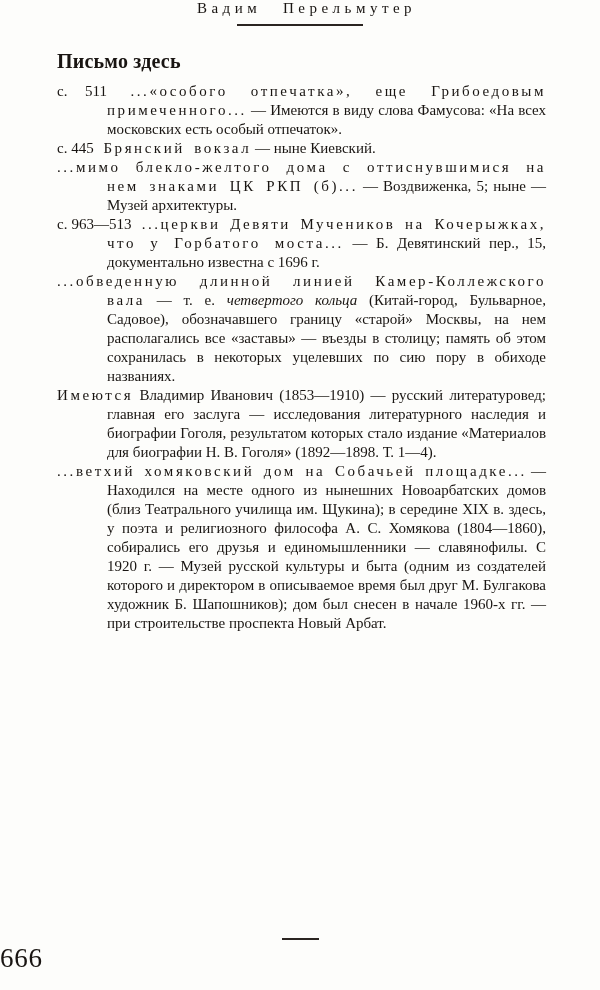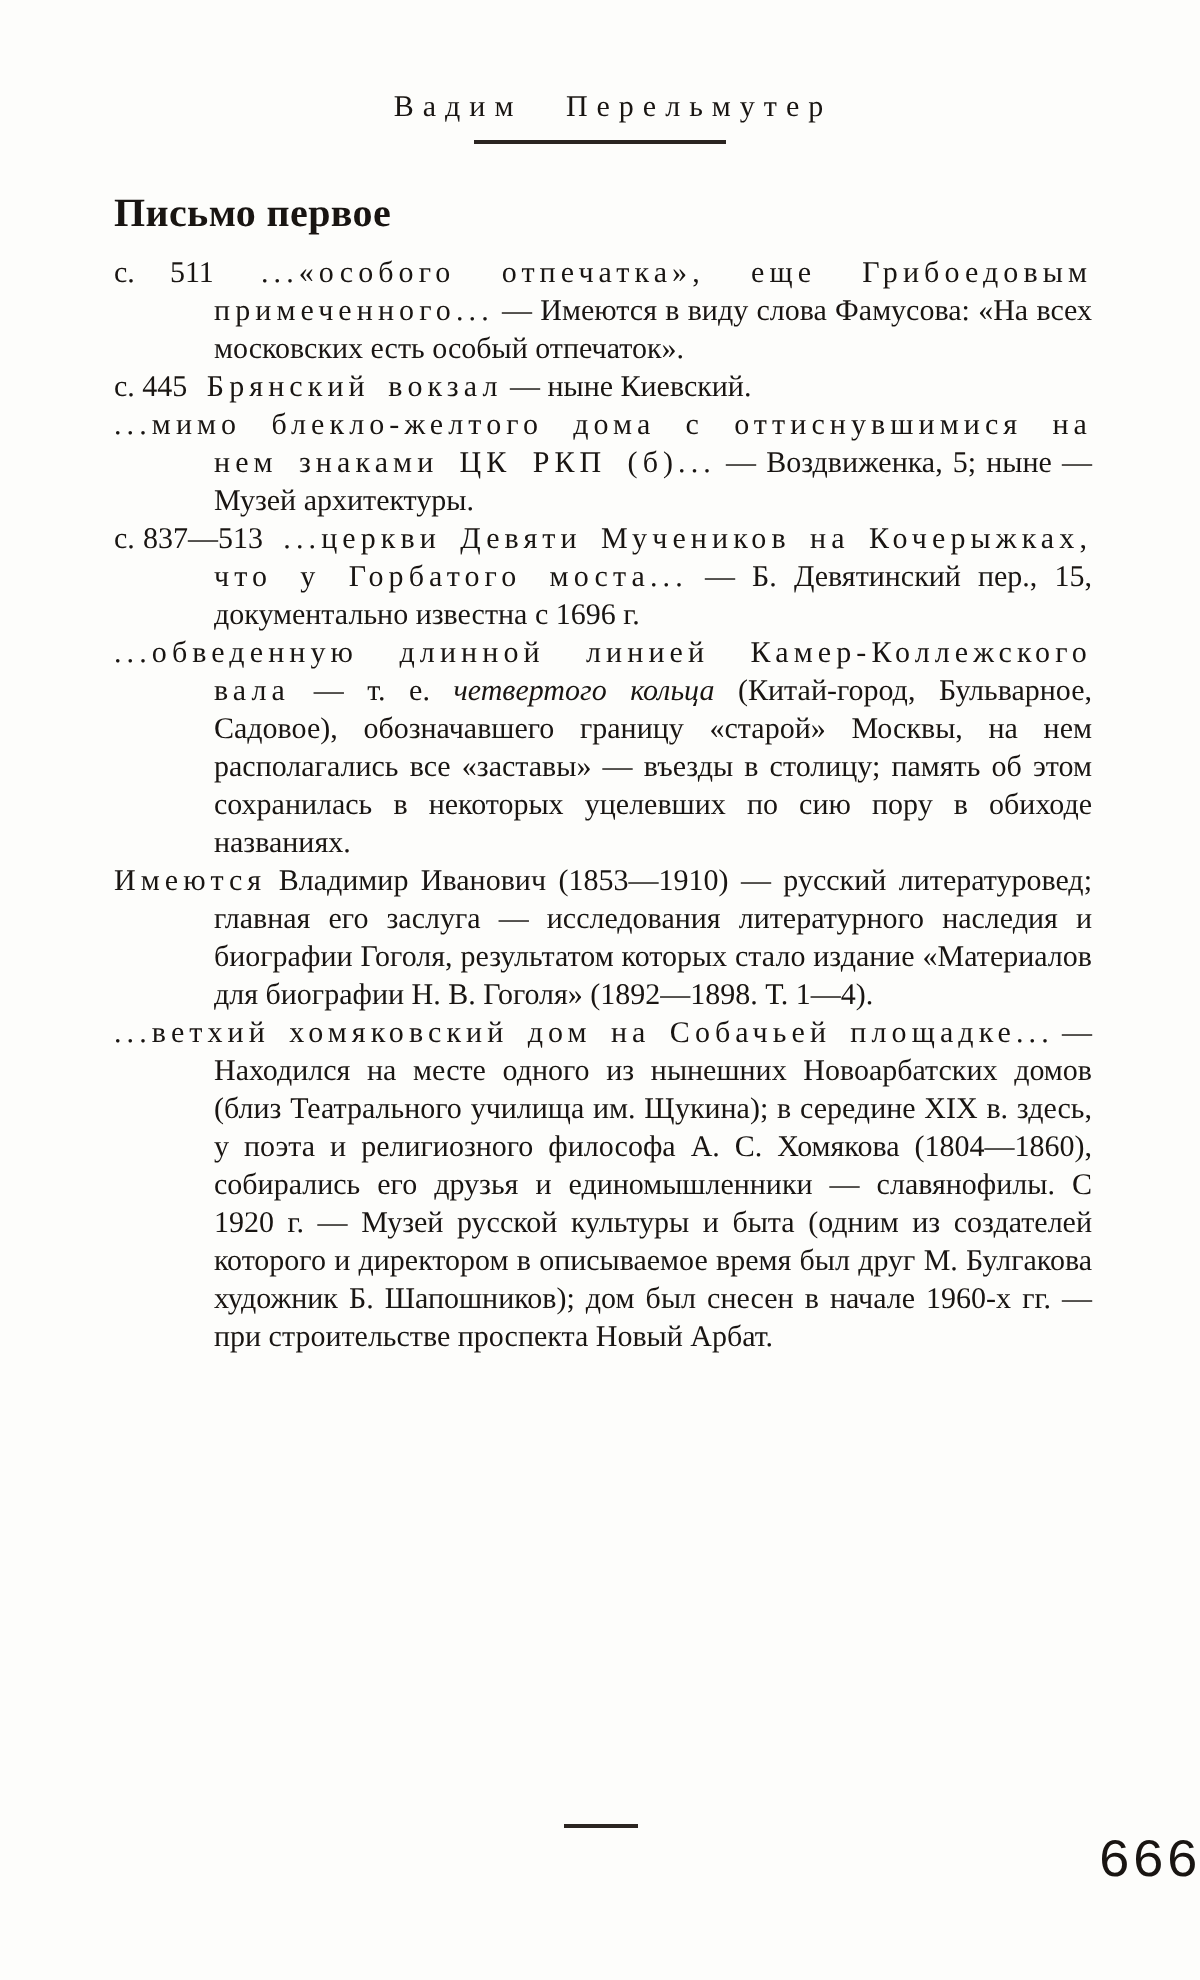--- a/index.html
+++ b/index.html
@@ -14,7 +14,6 @@
     overflow: hidden;
   }
   .running-head {
-    padding-top: 46px;
     text-align: center;
     font-size: 15px;
     letter-spacing: 0.3em;

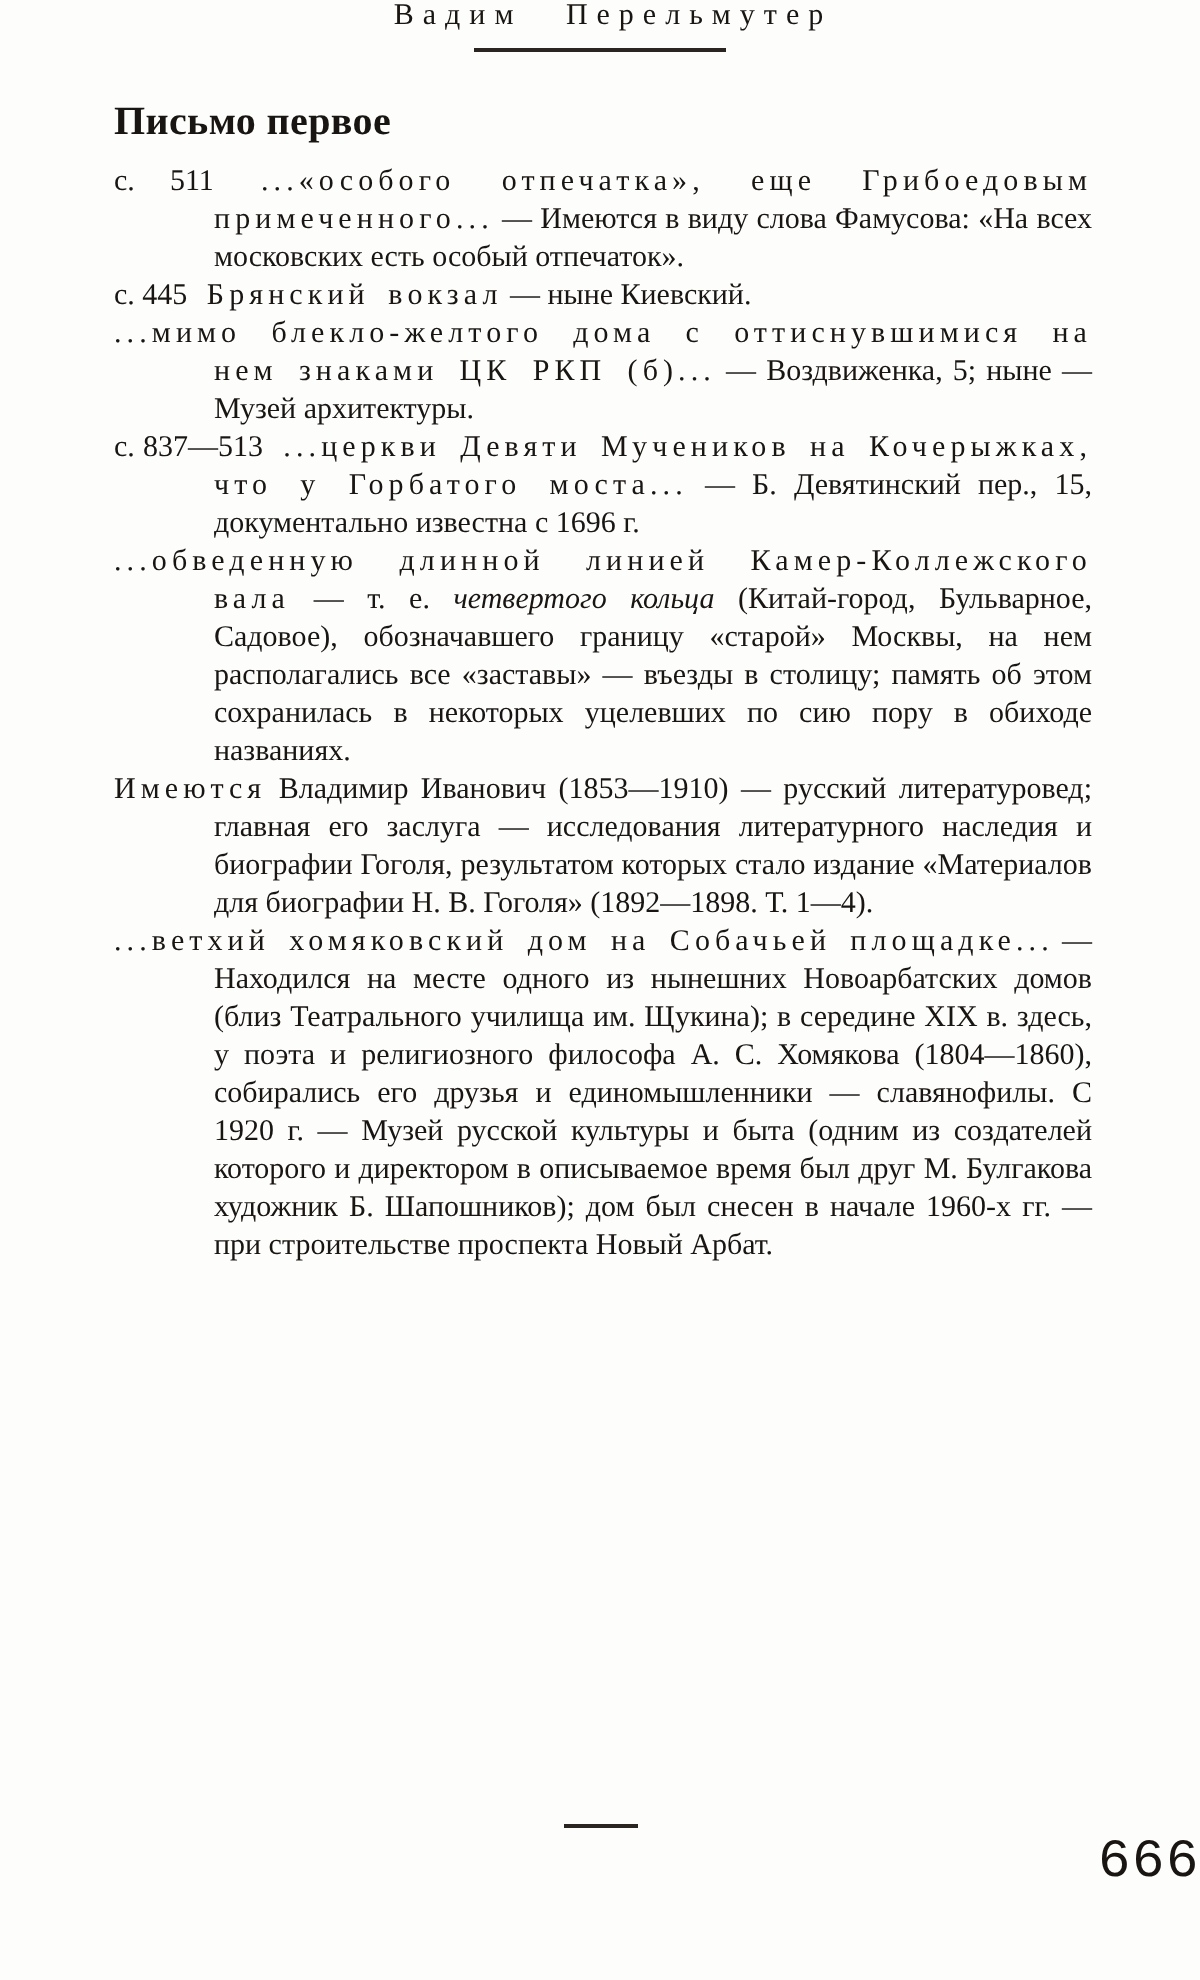--- a/index.html
+++ b/index.html
@@ -76,7 +76,7 @@
 
   <div class="head-rule"></div>
 
-  <div class="section-title">Письмо первое</div>
+  <div class="section-title">Письмо здесь</div>
 
   <div class="entries">
       <p class="entry"><span class="label">с. 511</span> <span class="seg-spaced">...«особого отпечатка», еще Грибоедовым примеченного...</span> <span class="seg-normal">— Имеются в виду слова Фамусова: «На всех московских есть особый отпечаток».</span> </p>

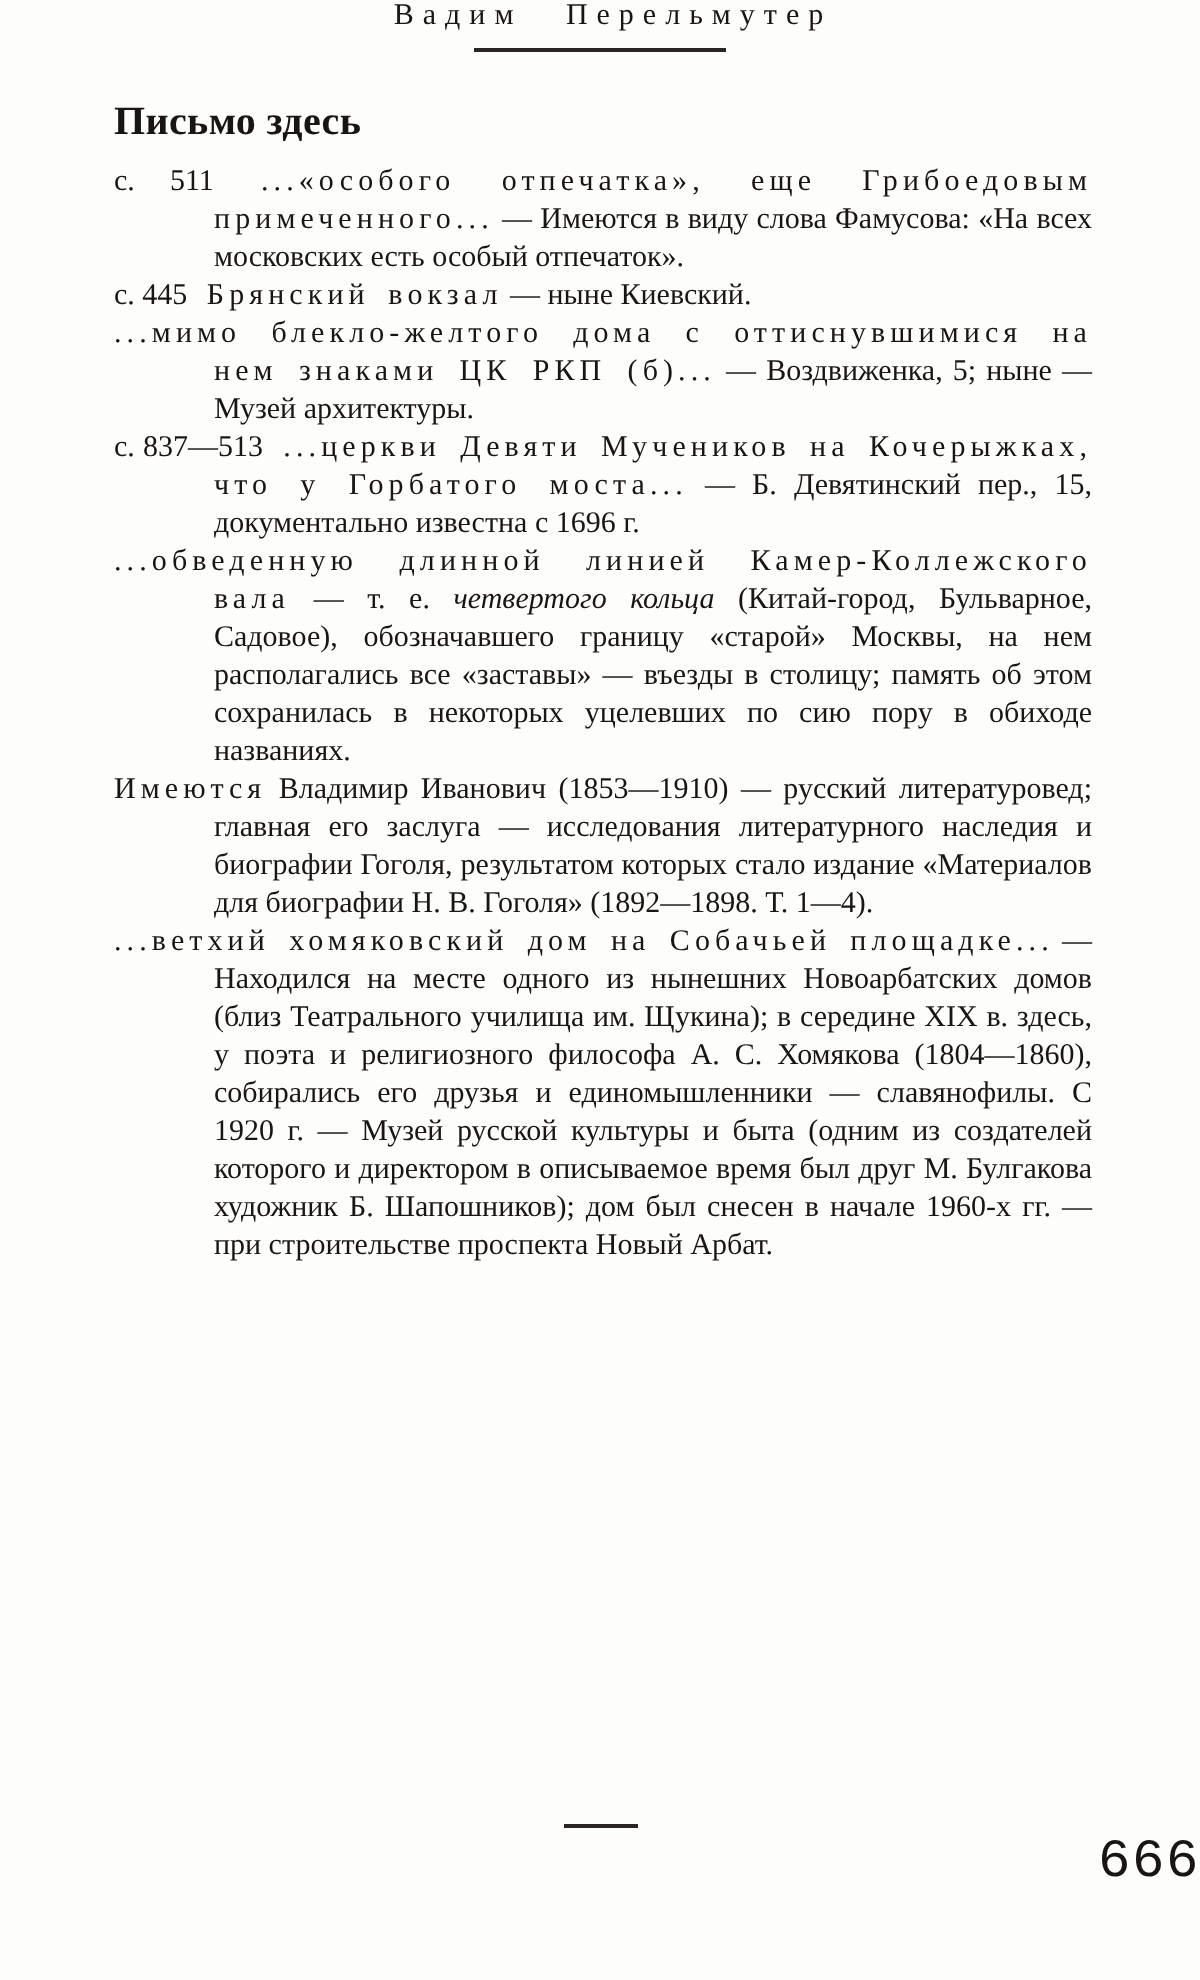--- a/index.html
+++ b/index.html
@@ -82,7 +82,7 @@
       <p class="entry"><span class="label">с. 511</span> <span class="seg-spaced">...«особого отпечатка», еще Грибоедовым примеченного...</span> <span class="seg-normal">— Имеются в виду слова Фамусова: «На всех московских есть особый отпечаток».</span> </p>
       <p class="entry"><span class="label">с. 445</span> <span class="seg-spaced">Брянский вокзал</span> <span class="seg-normal">— ныне Киевский.</span> </p>
       <p class="entry"><span class="seg-spaced">...мимо блекло-желтого дома с оттиснувшимися на нем знаками ЦК РКП (б)...</span> <span class="seg-normal">— Воздвиженка, 5; ныне — Музей архитектуры.</span> </p>
-      <p class="entry"><span class="label">с. 837—513</span> <span class="seg-spaced">...церкви Девяти Мучеников на Кочерыжках, что у Горбатого моста...</span> <span class="seg-normal">— Б. Девятинский пер., 15, документально известна с 1696 г.</span> </p>
+      <p class="entry"><span class="label">с. 963—513</span> <span class="seg-spaced">...церкви Девяти Мучеников на Кочерыжках, что у Горбатого моста...</span> <span class="seg-normal">— Б. Девятинский пер., 15, документально известна с 1696 г.</span> </p>
       <p class="entry"><span class="seg-spaced">...обведенную длинной линией Камер-Коллежского вала</span> <span class="seg-normal">— т. е.</span> <span class="seg-italic">четвертого кольца</span> <span class="seg-normal">(Китай-город, Бульварное, Садовое), обозначавшего границу «старой» Москвы, на нем располагались все «заставы» — въезды в столицу; память об этом сохранилась в некоторых уцелевших по сию пору в обиходе названиях.</span> </p>
       <p class="entry"><span class="seg-spaced">Имеются</span> <span class="seg-normal">Владимир Иванович (1853—1910) — русский литературовед; главная его заслуга — исследования литературного наследия и биографии Гоголя, результатом которых стало издание «Материалов для биографии Н. В. Гоголя» (1892—1898. Т. 1—4).</span> </p>
       <p class="entry"><span class="seg-spaced">...ветхий хомяковский дом на Собачьей площадке...</span> <span class="seg-normal">— Находился на месте одного из нынешних Новоарбатских домов (близ Театрального училища им. Щукина); в середине XIX в. здесь, у поэта и религиозного философа А. С. Хомякова (1804—1860), собирались его друзья и единомышленники — славянофилы. С 1920 г. — Музей русской культуры и быта (одним из создателей которого и директором в описываемое время был друг М. Булгакова художник Б. Шапошников); дом был снесен в начале 1960-х гг. — при строительстве проспекта Новый Арбат.</span> </p>

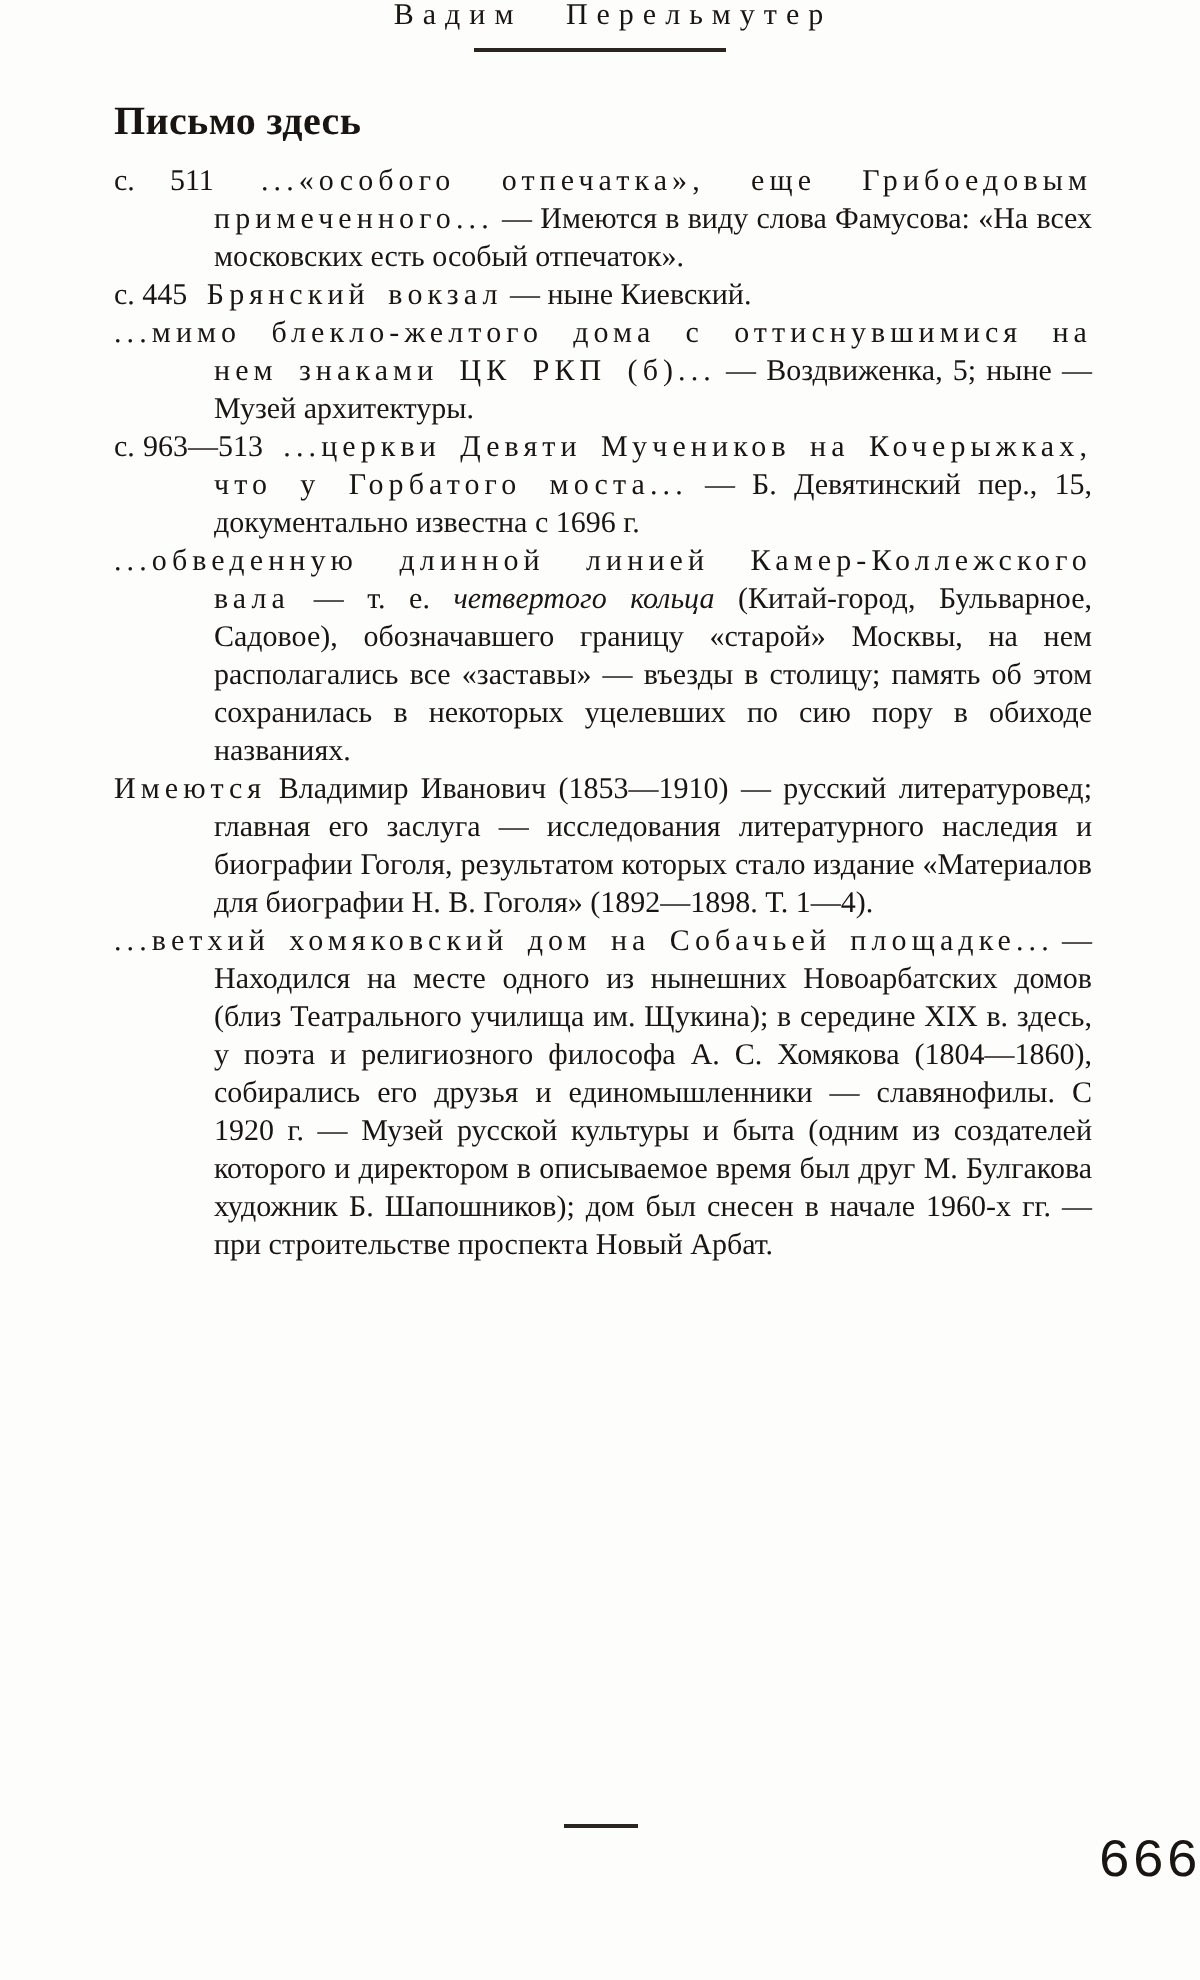--- a/index.html
+++ b/index.html
@@ -51,9 +51,8 @@
     position: absolute;
     left: 0;
     right: 0;
-    bottom: 44px;
-    text-align: right;
-    font-family: Liberation Mono, monospace;
+    bottom: 18px;
+    text-align: left;
   }
   .footer-rule {
     width: 37px;

